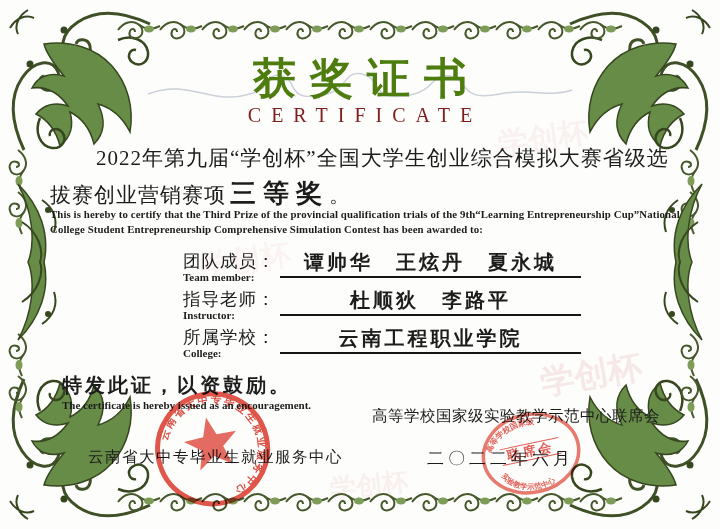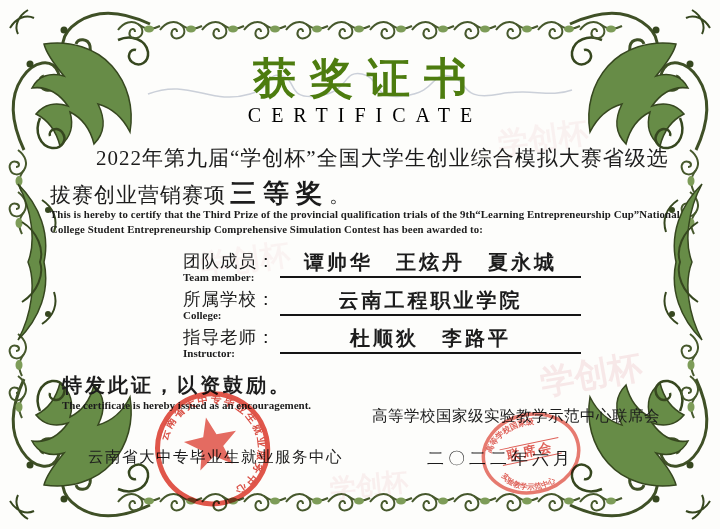--- a/index.html
+++ b/index.html
@@ -11,7 +11,7 @@
   .title-cn{top:50px;left:0;width:100%;text-align:center;font-size:43px;font-weight:bold;
             letter-spacing:14px;text-indent:14px;color:#4d7c0f;z-index:3;}
   .title-en{top:104px;left:0;width:100%;text-align:center;font-size:20px;letter-spacing:10px;
-            text-indent:10px;color:#000000;z-index:3;}
+            text-indent:10px;color:#7f1d1d;z-index:3;}
   
   .body-cn{top:141px;left:50px;width:630px;font-size:21px;line-height:35px;text-indent:46px;
            font-weight:500;letter-spacing:1px;z-index:3;}

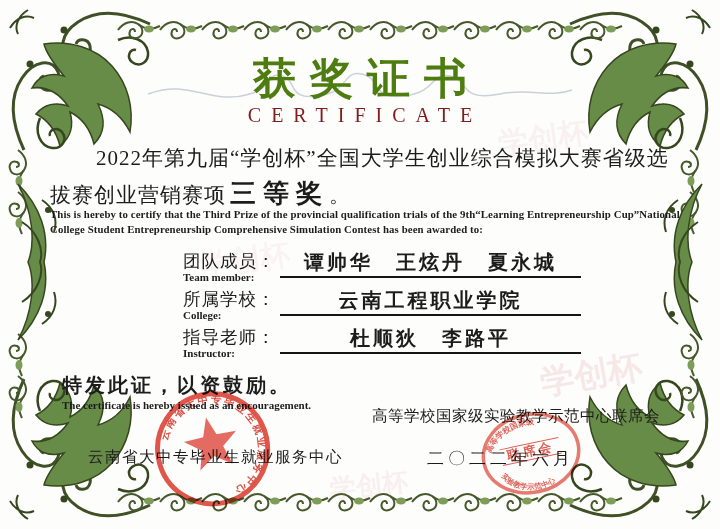--- a/index.html
+++ b/index.html
@@ -142,17 +142,17 @@
     </div>
     <div class="field-row">
       <div class="field-label">
+        <div class="label-cn">指导老师：</div>
+        <div class="label-en">Instructor:</div>
+      </div>
+      <div class="field-value">杜顺狄　李路平</div>
+    </div>
+    <div class="field-row">
+      <div class="field-label">
         <div class="label-cn">所属学校：</div>
         <div class="label-en">College:</div>
       </div>
       <div class="field-value">云南工程职业学院</div>
-    </div>
-    <div class="field-row">
-      <div class="field-label">
-        <div class="label-cn">指导老师：</div>
-        <div class="label-en">Instructor:</div>
-      </div>
-      <div class="field-value">杜顺狄　李路平</div>
     </div>
   </div>
 

